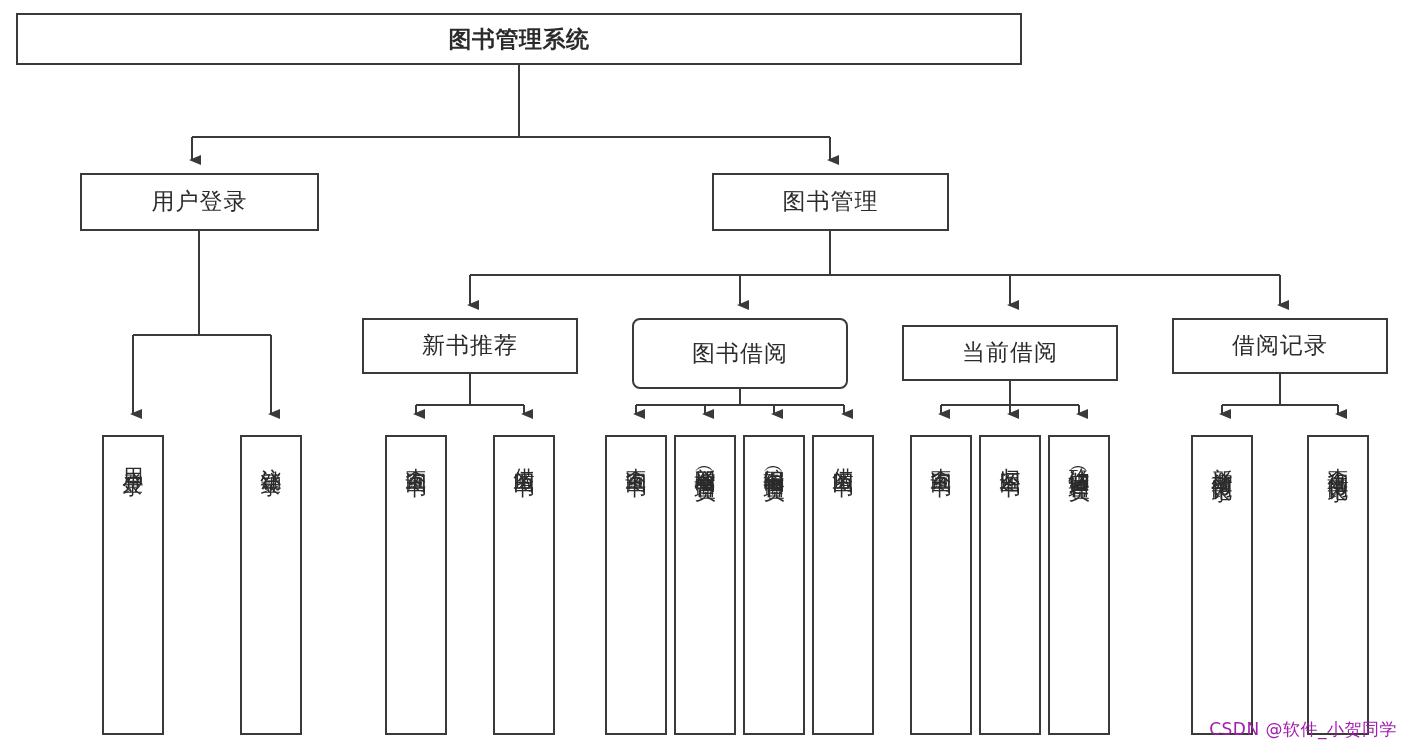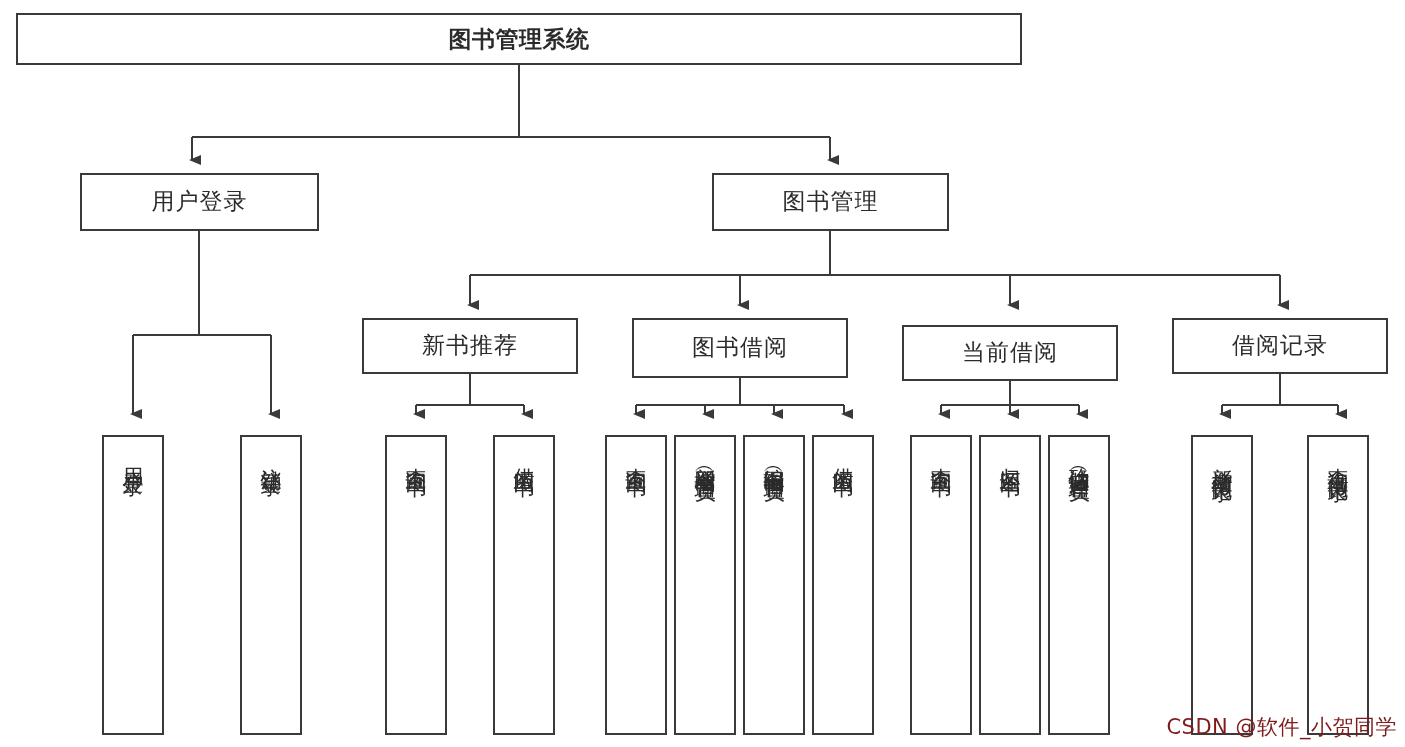--- a/index.html
+++ b/index.html
@@ -152,7 +152,7 @@
   <div class="node node-h" style="left:362px; top:318px; width:216px; height:56px;align-items:center;">
     <span>新书推荐</span>
   </div>
-  <div class="node node-h" style="left:632px; top:318px; width:216px; height:60px;">
+  <div class="node node-h" style="left:632px; top:318px; width:216px; height:71px;border-radius:8px;">
     <span>图书借阅</span>
   </div>
   <div class="node node-h" style="left:902px; top:318px; width:216px; height:56px;margin-top:7px;">

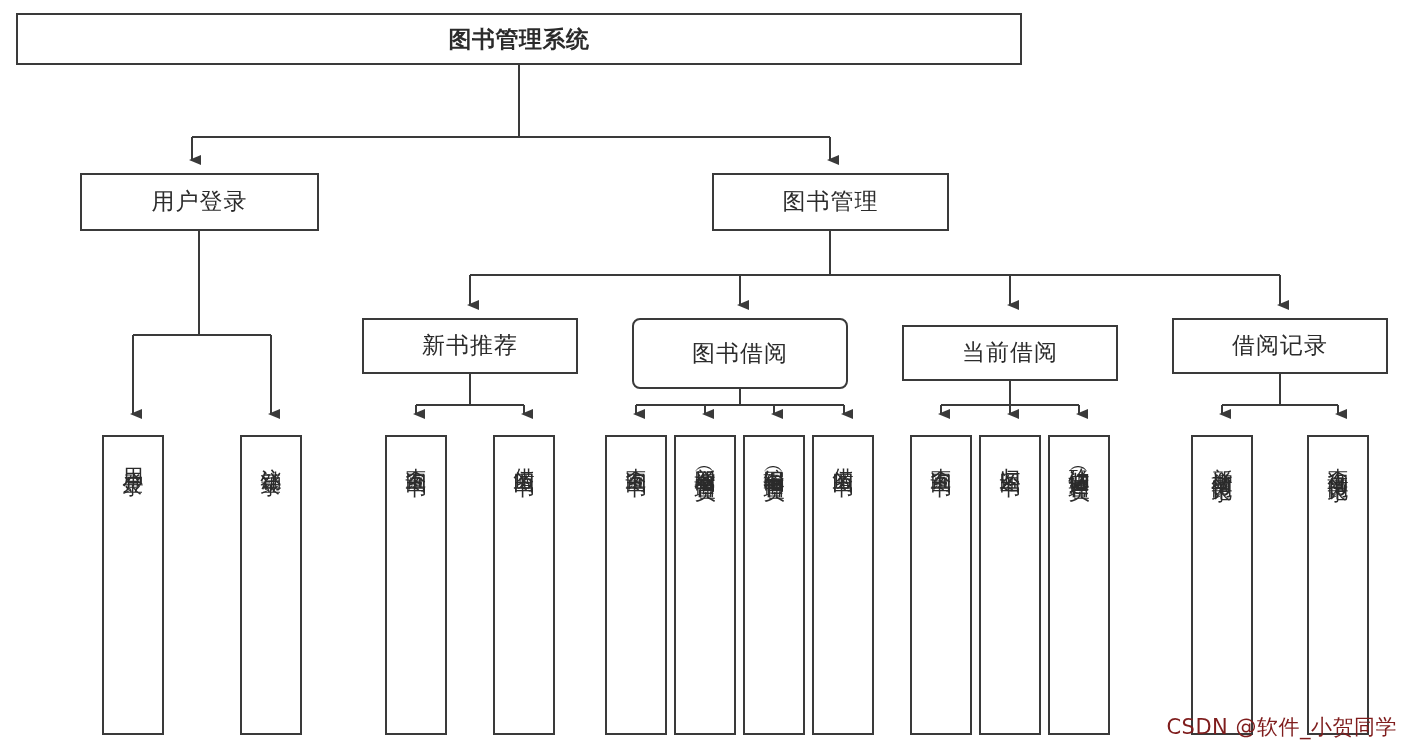--- a/index.html
+++ b/index.html
@@ -74,8 +74,8 @@
     position: absolute;
     right: 8px;
     bottom: 6px;
-    font-size: 21px;
-    color: #7f1d1d;
+    font-size: 17px;
+    color: #a21caf;
     letter-spacing: 0.5px;
     white-space: nowrap;
     user-select: none;

